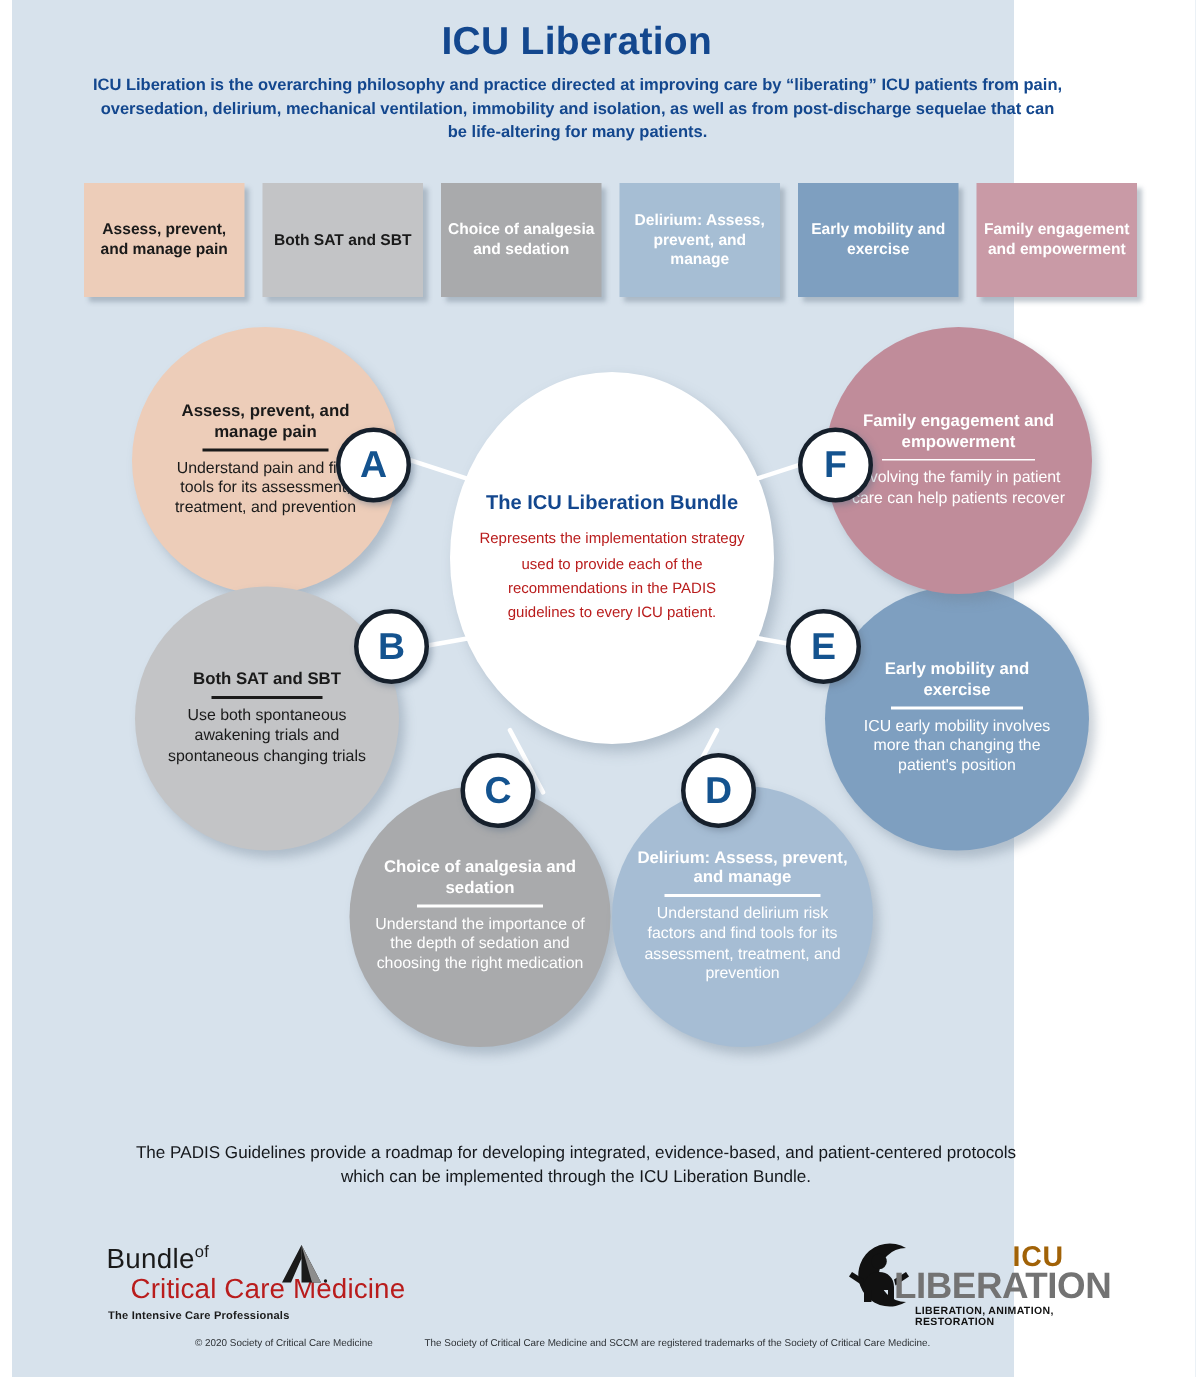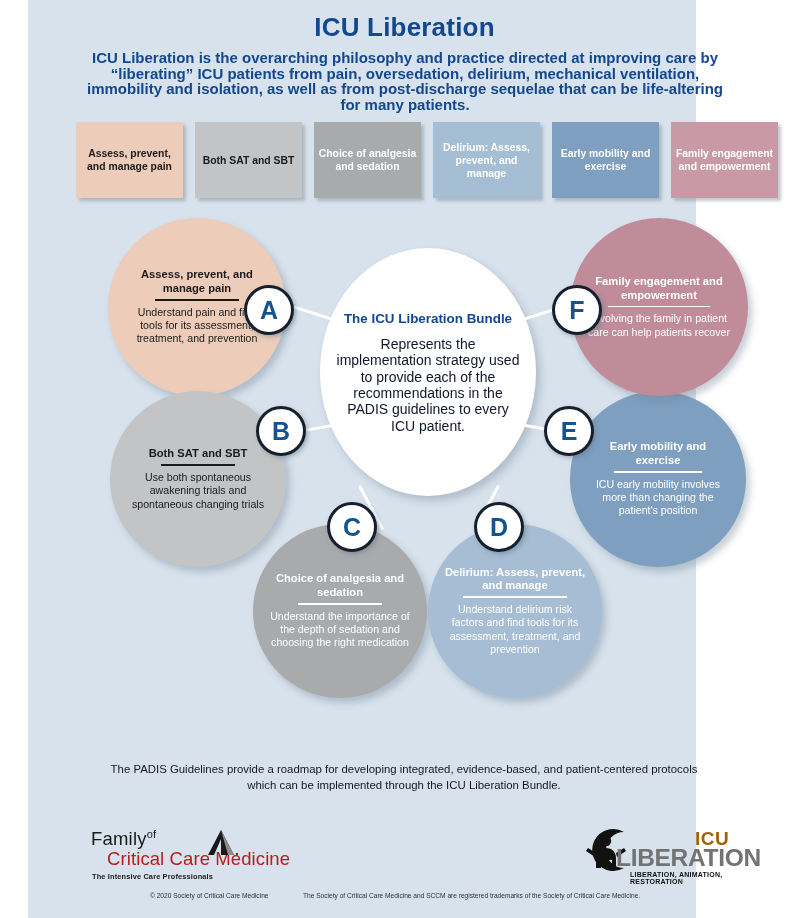--- a/index.html
+++ b/index.html
@@ -9,7 +9,7 @@
     overflow:hidden;
   }
   #page{
-    position:absolute;left:28px;top:0;width:668px;height:918px;
+    position:absolute;left:8px;top:0;width:668px;height:918px;
     background:#d7e2ec;
   }
 

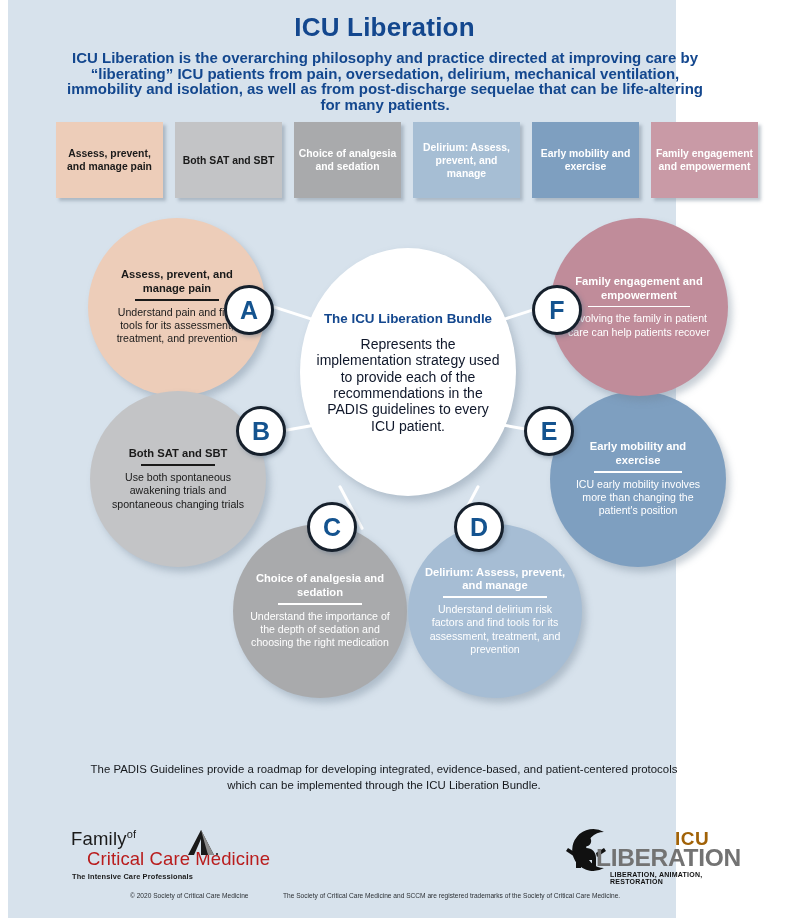--- a/index.html
+++ b/index.html
@@ -20,7 +20,7 @@
   }
   .subtitle{
     position:absolute;left:52px;top:50px;width:650px;text-align:center;
-    font-size:15px;font-weight:bold;color:#13478e;line-height:15.5px;
+    font-size:11px;font-weight:bold;color:#13478e;line-height:15.5px;
   }
 
   

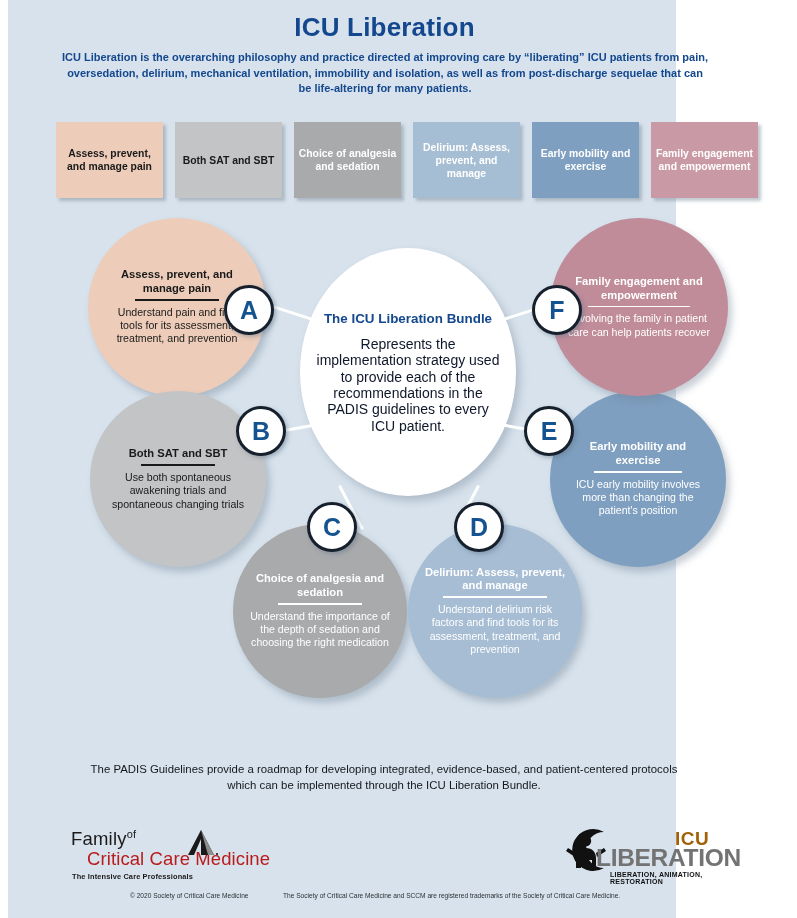--- a/index.html
+++ b/index.html
@@ -53,7 +53,7 @@
     padding:0 16px;box-sizing:border-box;
   }
   .center .ct{font-size:13.4px;font-weight:bold;color:#13478e;line-height:17px;margin-bottom:9px;}
-  .center .cb{font-size:14px;color:#0f172a;line-height:16.4px;}
+  .center .cb{font-size:10px;color:#b91c1c;line-height:16.4px;}
 
   .badge{
     position:absolute;width:44px;height:44px;border-radius:50%;

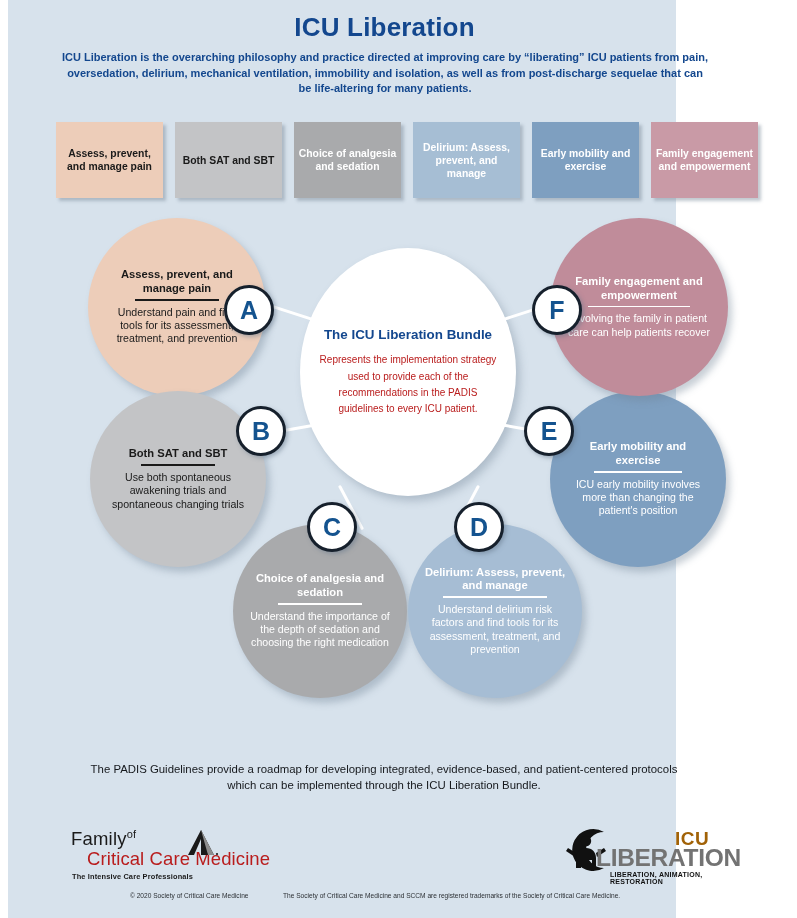--- a/index.html
+++ b/index.html
@@ -171,7 +171,7 @@
   <div class="guide-body">The PADIS Guidelines provide a roadmap for developing integrated, evidence-based, and patient-centered protocols which can be implemented through the ICU Liberation Bundle.</div>
 
   <div class="sccm">
-    <div class="l1"><span>Family</span><sup>of</sup></div>
+    <div class="l1"><span>Bundle</span><sup>of</sup></div>
     <div class="l2">Critical Care Medicine</div>
     <div class="l3">The Intensive Care Professionals</div>
     <svg class="tri" viewBox="0 0 40 28">

